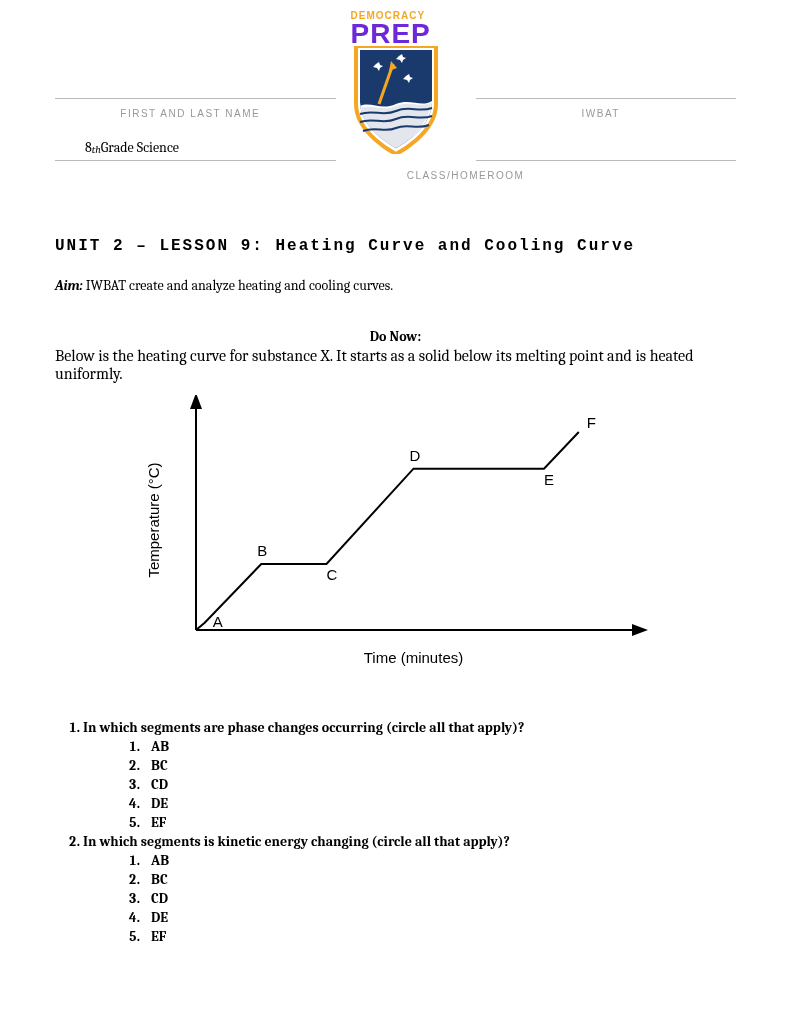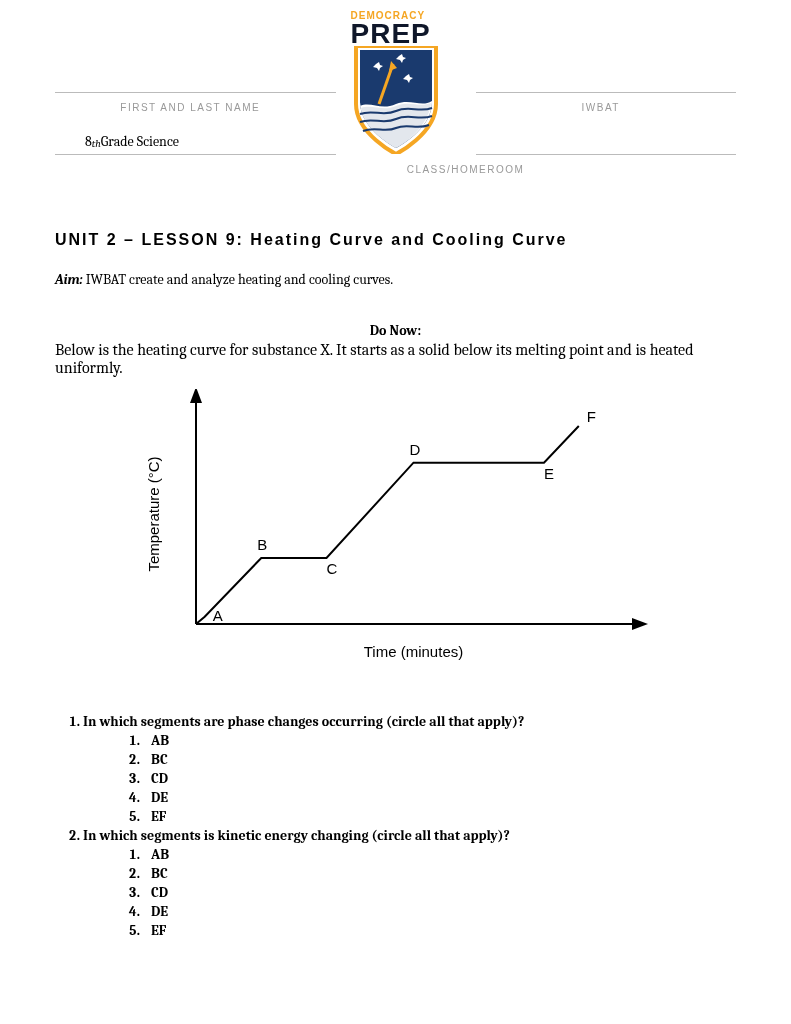--- a/index.html
+++ b/index.html
@@ -32,7 +32,7 @@
       font-size: 28px;
       font-weight: 900;
       letter-spacing: 1px;
-      color: #0f172a;
+      color: #6d28d9;
       line-height: 0.9;
     }
     .header-rows { margin-top: 45px; }

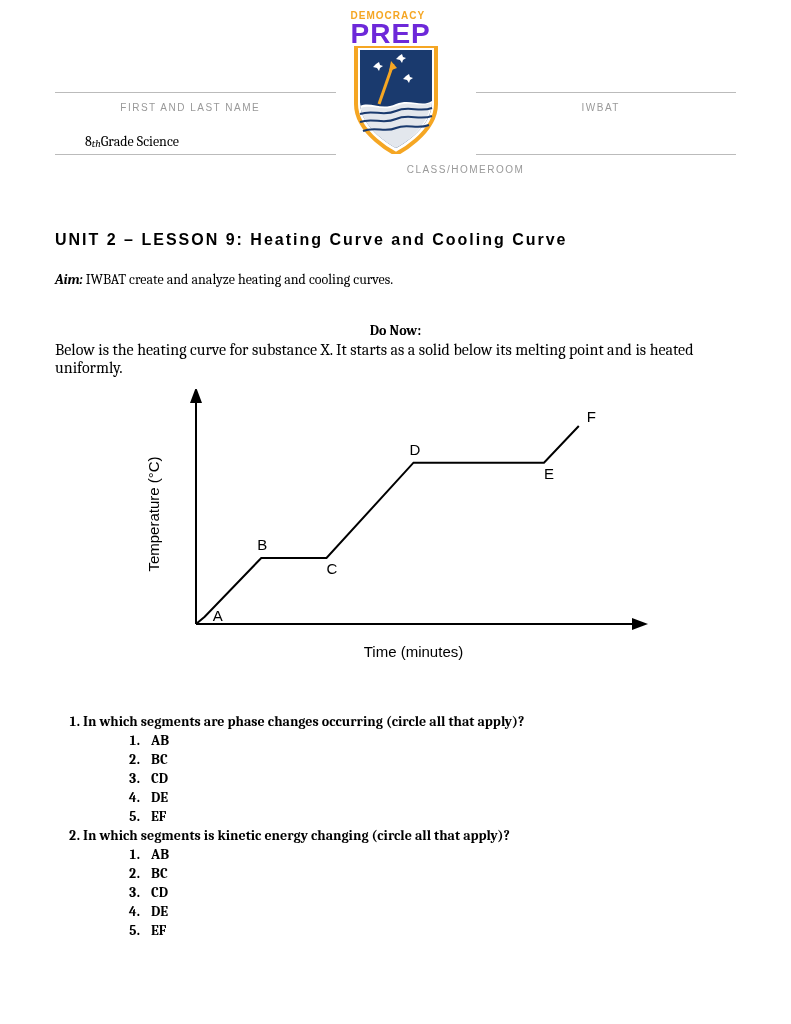--- a/index.html
+++ b/index.html
@@ -11,7 +11,7 @@
       position: relative;
       color: #000;
     }
-    .page { padding: 24px 55px; }
+    .page { padding: 30px 55px; }
     .logo-wrap {
       position: absolute;
       left: 50%;

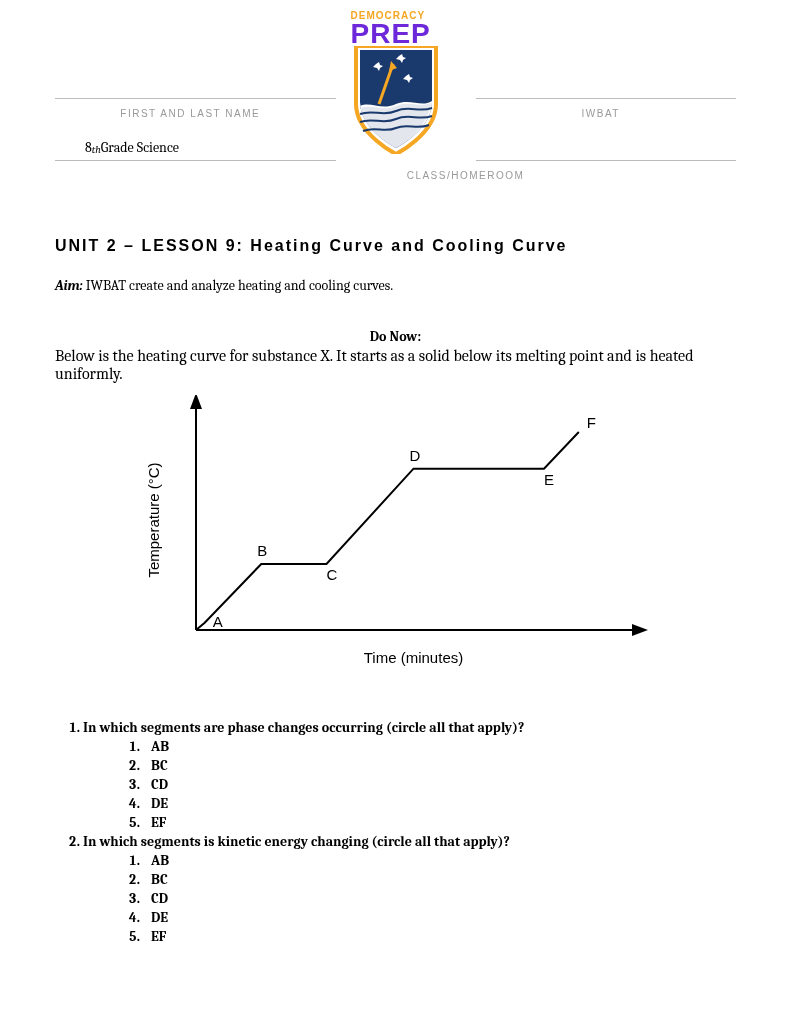--- a/index.html
+++ b/index.html
@@ -67,7 +67,7 @@
     .label-row .gap { width: 140px; }
     .subject-text { font-size: 14px; }
     .title {
-      font-family: Liberation Sans, sans-serif;
+      font-family: Liberation Mono, monospace;
       font-size: 16px;
       font-weight: 900;
       letter-spacing: 2px;

